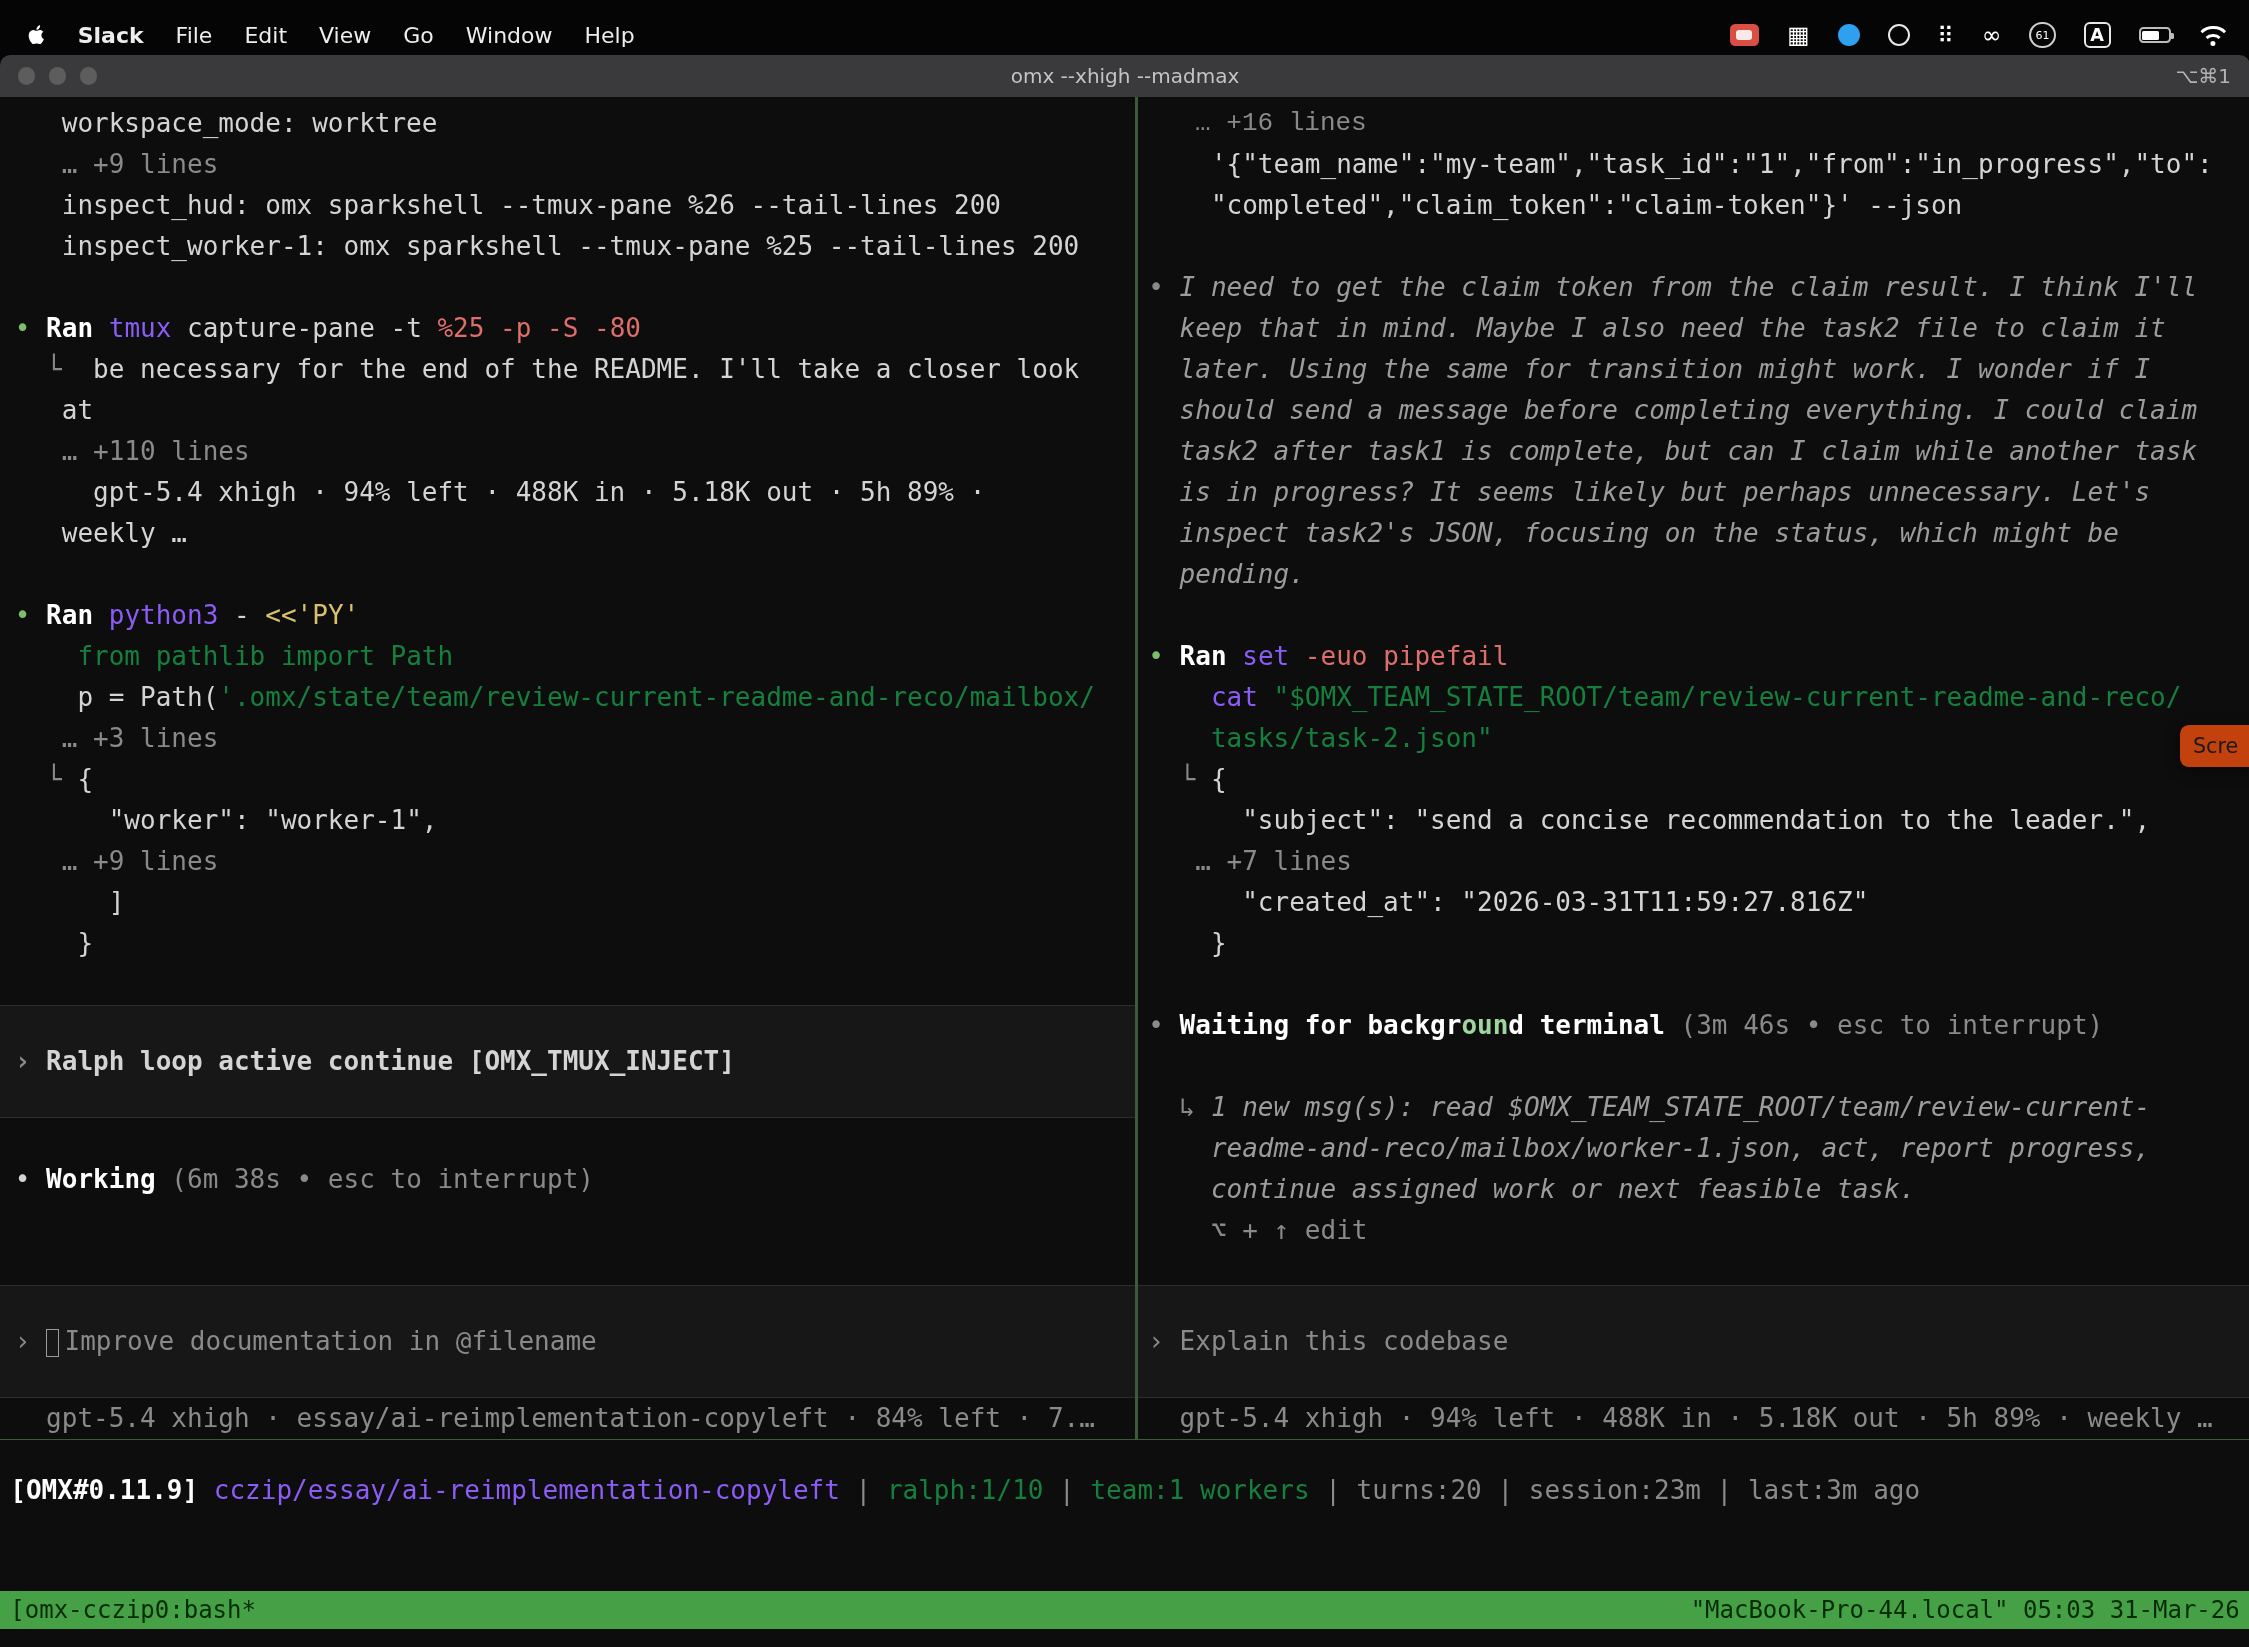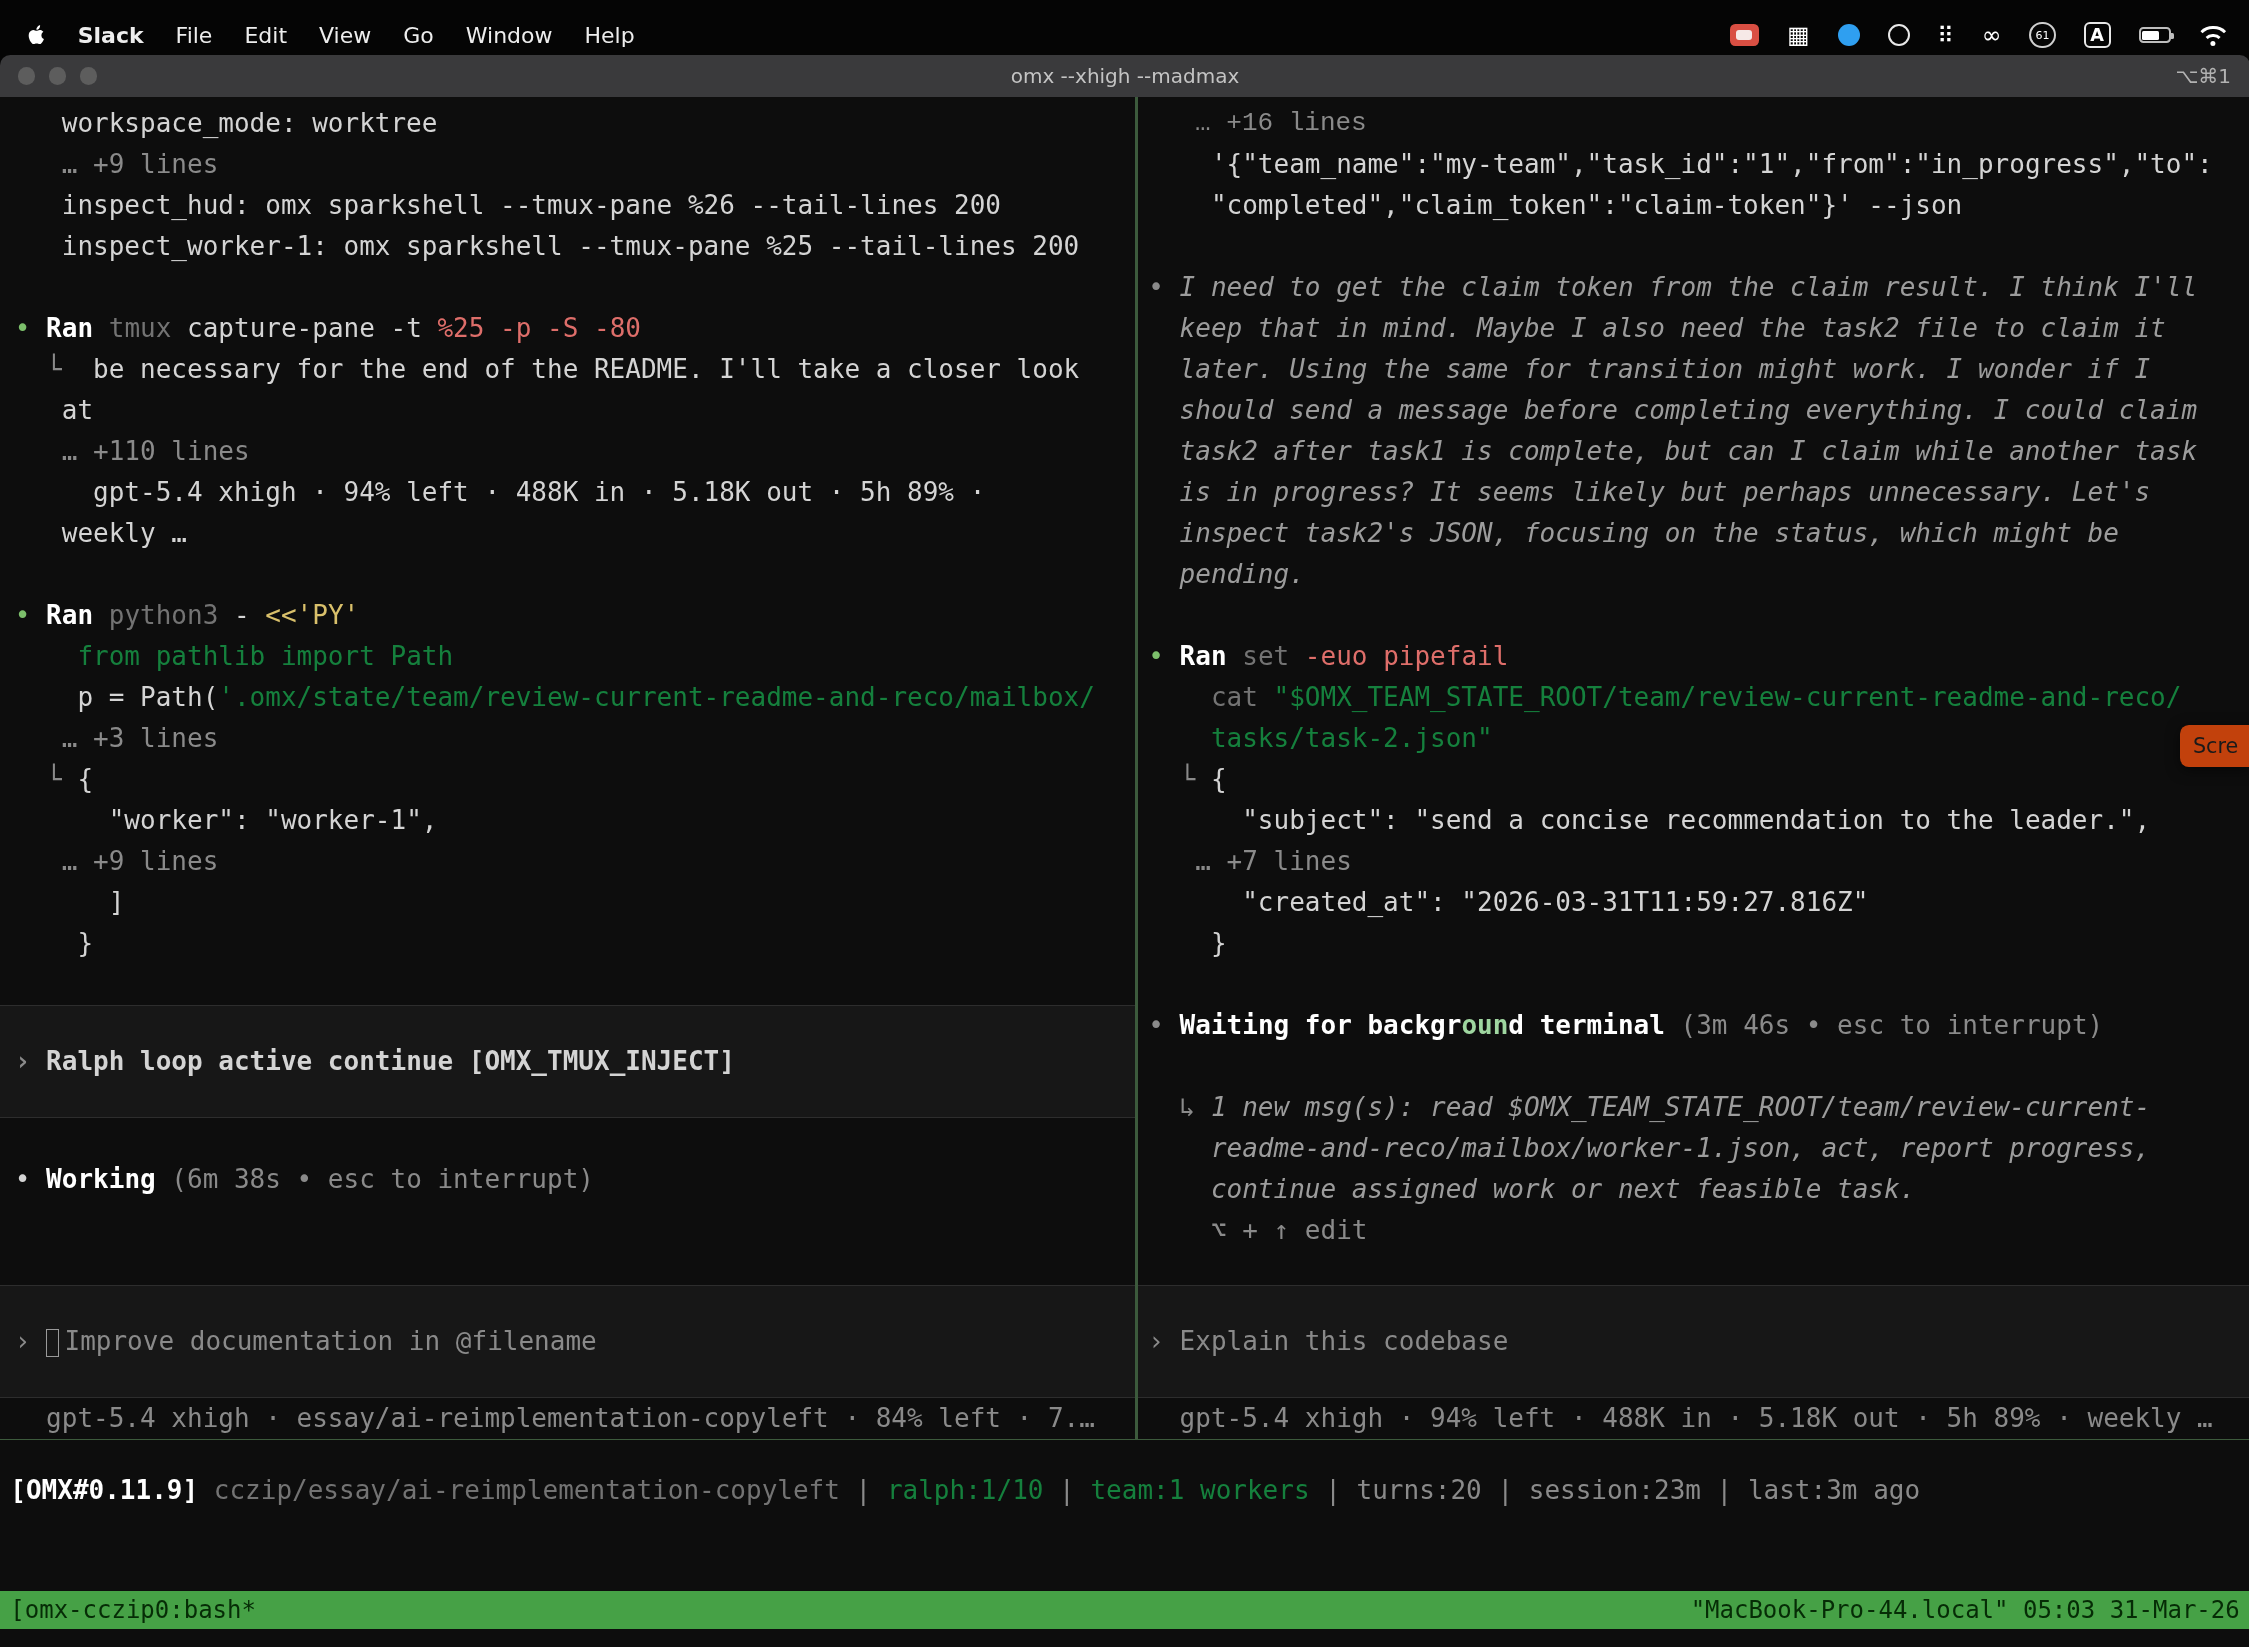--- a/index.html
+++ b/index.html
@@ -56,7 +56,7 @@
   .s-d{color:#d4d4d4;}
   .s-dim{color:#8a8a8a;}
   .s-b{color:#ffffff;font-weight:bold;}
-  .s-bl{color:#737373;}
+  .s-bl{color:#8b5cf6;}
   .s-rd{color:#de6e6a;}
   .s-gr{color:#15803d;text-align:center;}
   .s-yl{color:#d9c06b;}

